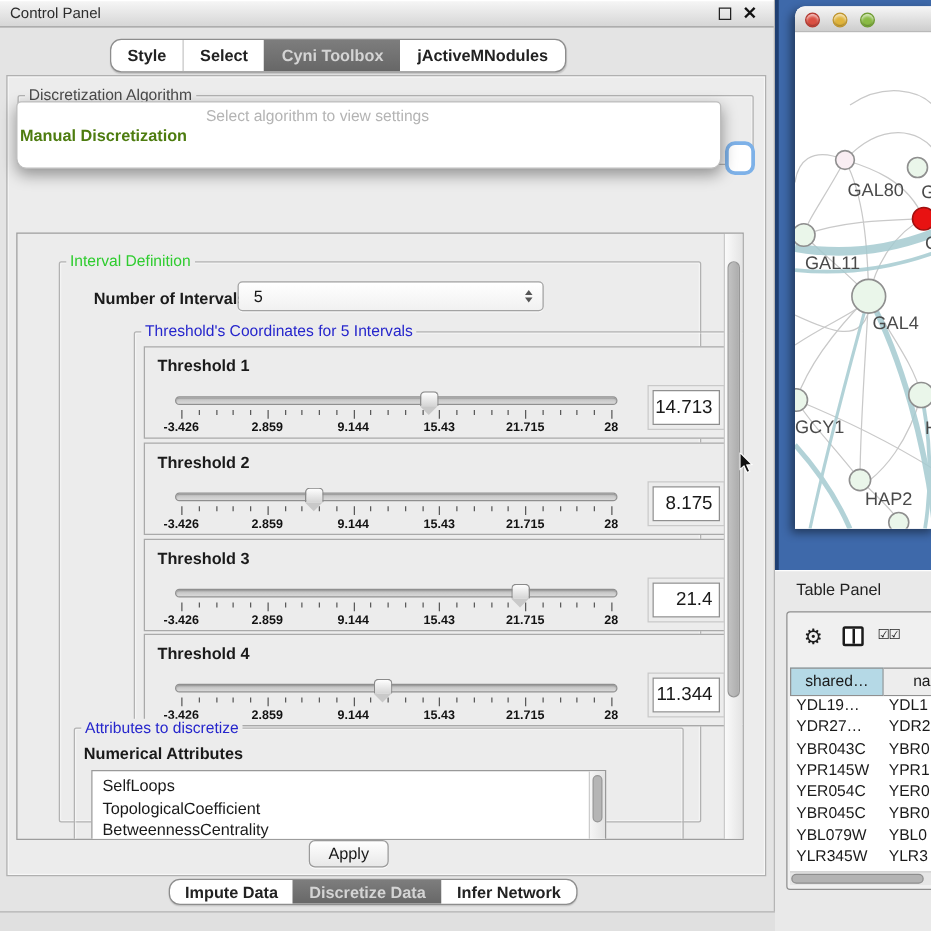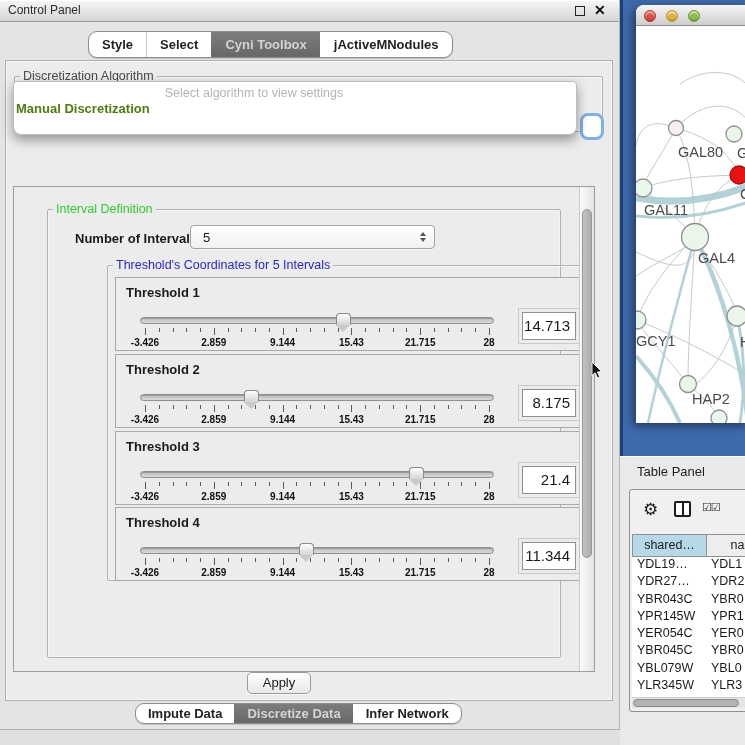--- a/index.html
+++ b/index.html
@@ -354,6 +354,21 @@
           </div>
         </div>
 
+        <div class="group attr-group">
+          <span class="legend blue">Attributes to discretize</span>
+          <span class="attr-title">Numerical Attributes</span>
+          <div class="attr-list">
+            <div class="pad"></div>
+            <div id="attr-items">
+                <div class="attr-item">SelfLoops</div>
+                <div class="attr-item">TopologicalCoefficient</div>
+                <div class="attr-item">BetweennessCentrality</div>
+              </div>
+            <div class="lscroll">
+                <span class="vthumb"></span>
+              </div>
+          </div>
+        </div>
 
         <div class="vscroll">
             <span class="vthumb"></span>

